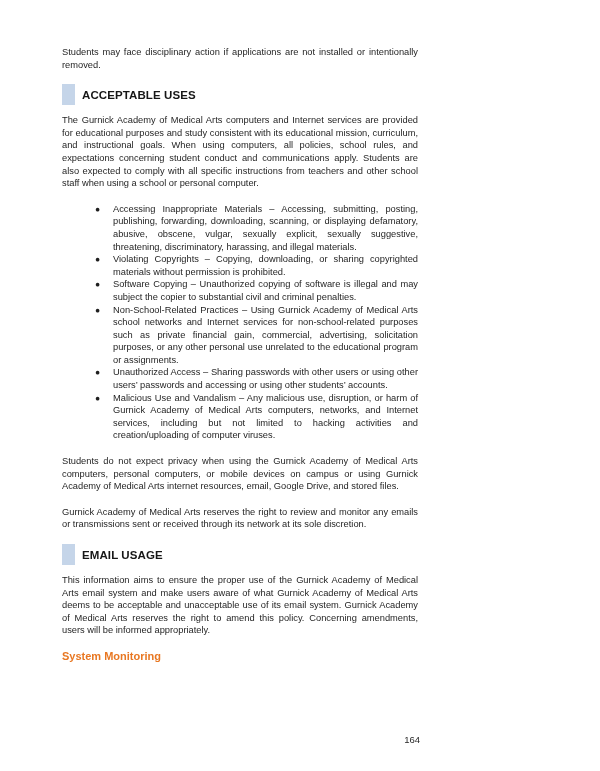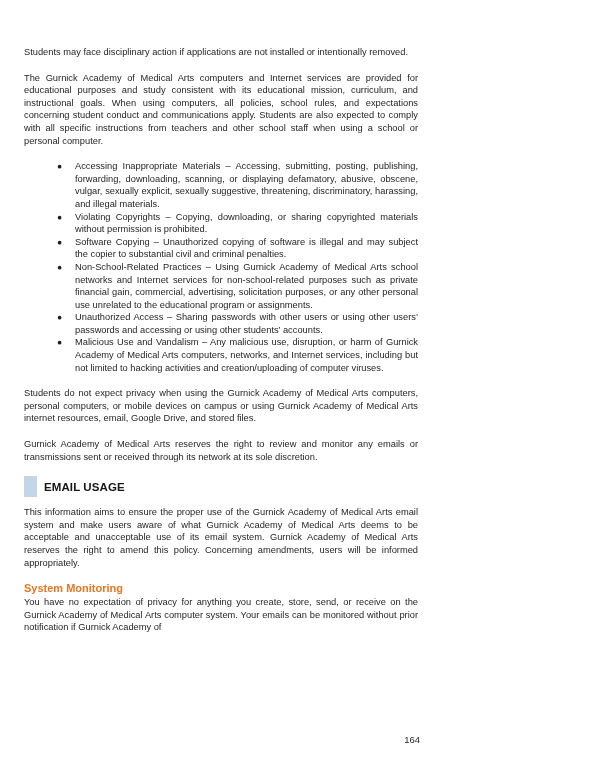--- a/index.html
+++ b/index.html
@@ -13,7 +13,7 @@
     height: 771px;
     box-sizing: border-box;
     background: #ffffff;
-    padding: 46px 62px 0 24px;
+    padding: 46px 62px 0 62px;
     overflow: hidden;
     font-family: "Liberation Sans", "DejaVu Sans", sans-serif;
     color: var(--body-color, #1f1f1f);

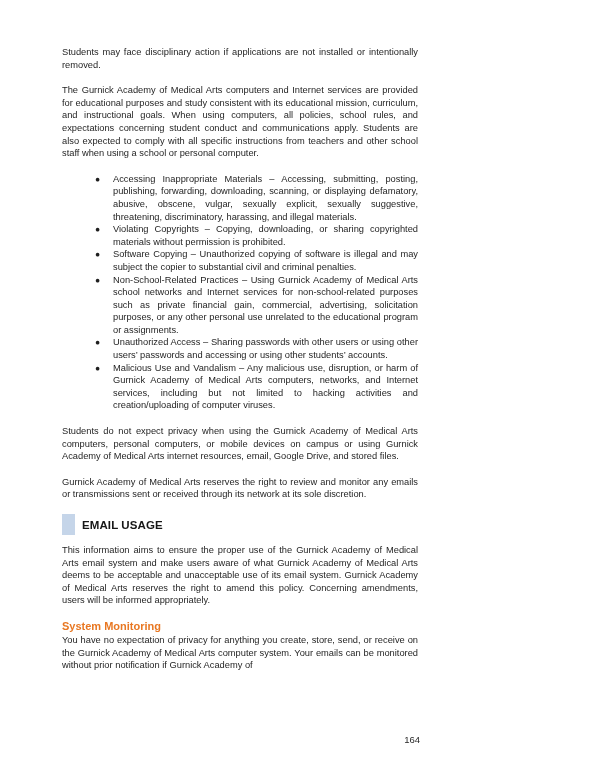--- a/index.html
+++ b/index.html
@@ -84,6 +84,10 @@
 <div class="page" style="--marker-color: #c5d5e9; --accent-color: #e87722; --body-color: #1f1f1f;">
   <main>
       <p class="para">Students may face disciplinary action if applications are not installed or intentionally removed.</p>
+      <h2 class="section-heading">
+        <span class="heading-square"></span>
+        <span class="heading-text">ACCEPTABLE USES</span>
+      </h2>
       <p class="para">The Gurnick Academy of Medical Arts computers and Internet services are provided for educational purposes and study consistent with its educational mission, curriculum, and instructional goals.  When using computers, all policies, school rules, and expectations concerning student conduct and communications apply. Students are also expected to comply with all specific instructions from teachers and other school staff when using a school or personal computer.</p>
       <ul class="bullet-list">
         <li class="bullet-item"><span class="bullet-marker">●</span><span class="bullet-term">Accessing Inappropriate Materials</span><span class="bullet-separator"> – </span><span class="bullet-text">Accessing, submitting, posting, publishing, forwarding, downloading, scanning, or displaying defamatory, abusive, obscene, vulgar, sexually explicit, sexually suggestive, threatening, discriminatory, harassing, and illegal materials.</span></li>

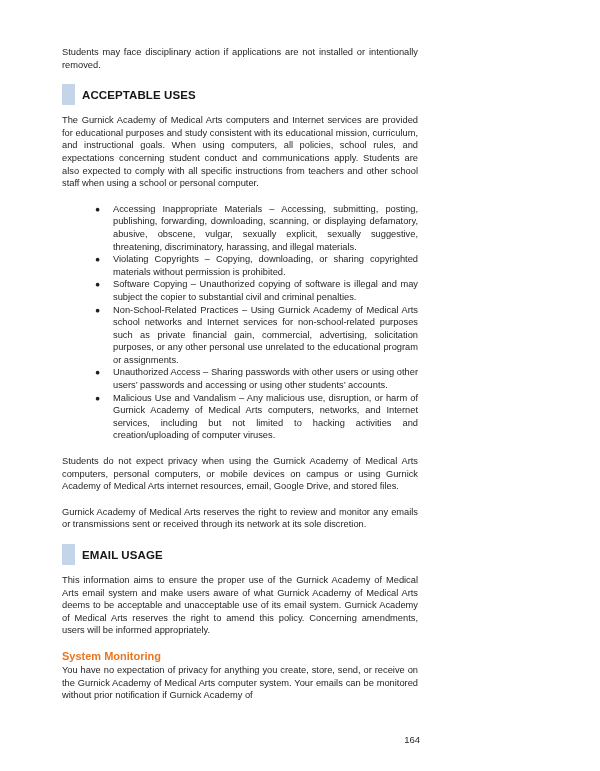--- a/index.html
+++ b/index.html
@@ -105,7 +105,6 @@
       </h2>
       <p class="para">This information aims to ensure the proper use of the Gurnick Academy of Medical Arts email system and make users aware of what Gurnick Academy of Medical Arts deems to be acceptable and unacceptable use of its email system. Gurnick Academy of Medical Arts reserves the right to amend this policy. Concerning amendments, users will be informed appropriately.</p>
       <h3 class="subheading">System Monitoring</h3>
-      <p class="para">You have no expectation of privacy for anything you create, store, send, or receive on the Gurnick Academy of Medical Arts computer system. Your emails can be monitored without prior notification if Gurnick Academy of</p>
     </main>
   <div class="page-number">164</div>
 </div>

